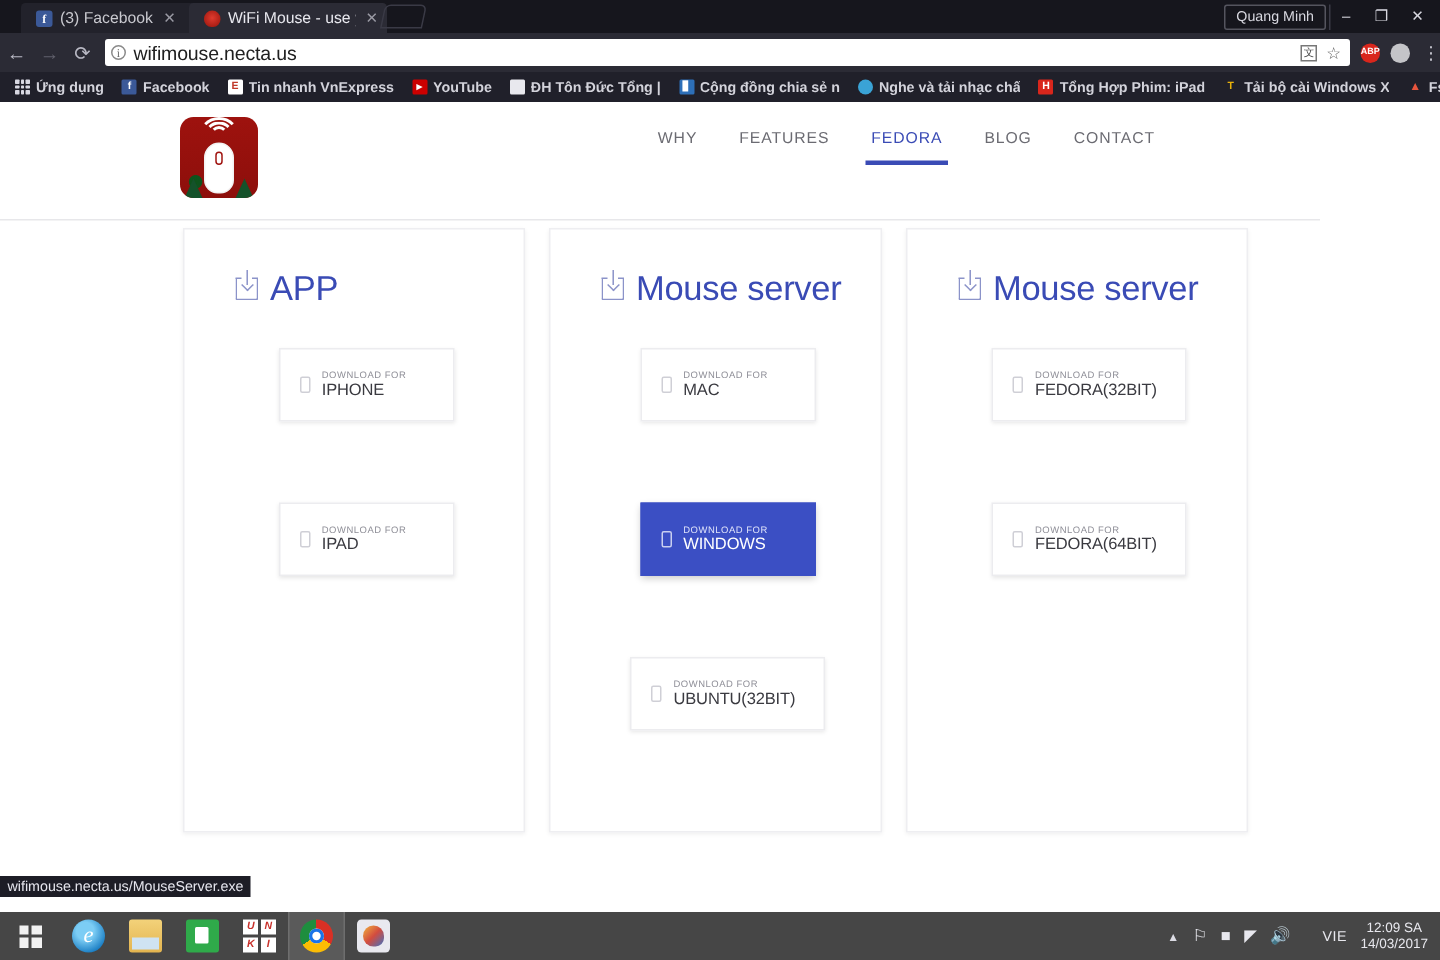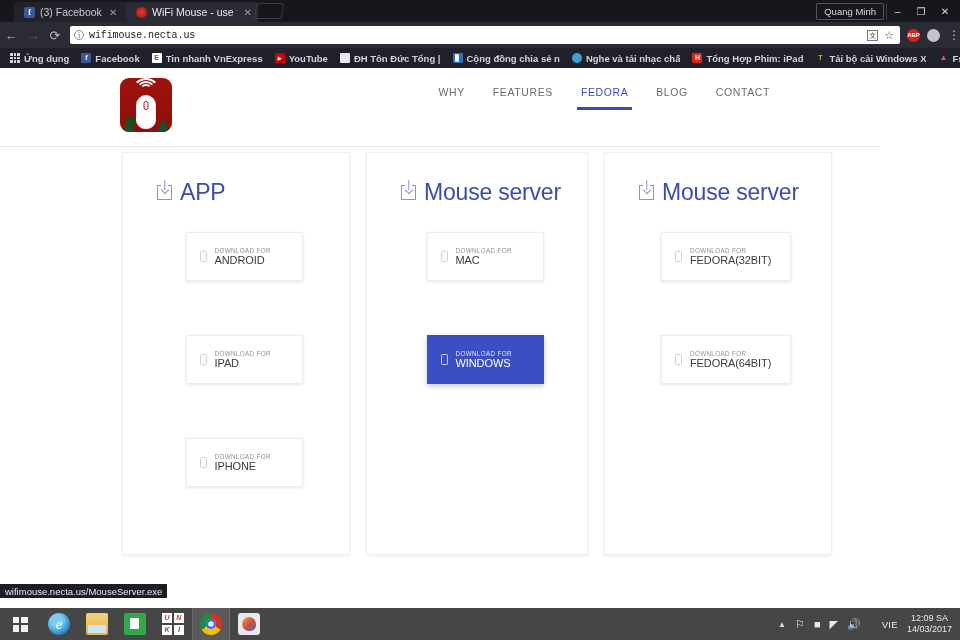--- a/index.html
+++ b/index.html
@@ -61,7 +61,7 @@
     color:#6a6a6a; font-size:8px; line-height:9px; text-align:center; font-family:"Liberation Serif",serif;
     margin-right:5px; flex:0 0 10px;
   }
-  .url { font-size:10px; color:#202020; letter-spacing:-0.1px;font-family:Liberation Mono, monospace; }
+  .url { font-size:13px; color:#202020; letter-spacing:-0.1px; }
   .omni-right { margin-left:auto; display:flex; align-items:center; gap:6px; padding-right:2px; }
   .tr-ic { width:11px; height:11px; border:1px solid #777; font-size:7px; color:#444; text-align:center; line-height:10px; }
   .star-ic { color:#5a5a5a; font-size:11px; }

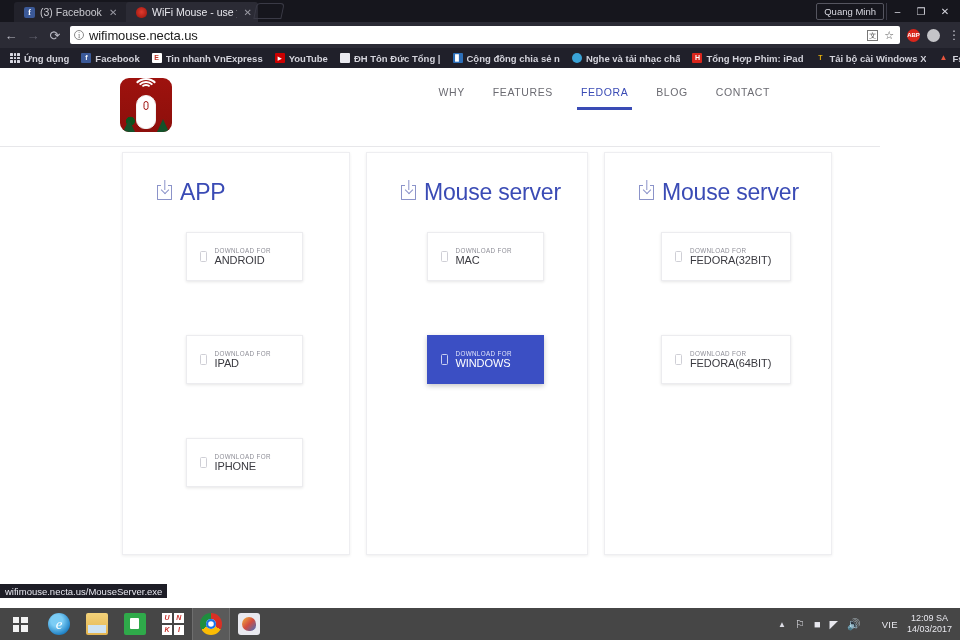--- a/index.html
+++ b/index.html
@@ -348,13 +348,6 @@
               <span class="phone-ic"></span>
               <span class="txts">
                 <span class="small">DOWNLOAD FOR</span>
-                <span class="big">ANDROID</span>
-              </span>
-            </div>
-            <div class="dbtn">
-              <span class="phone-ic"></span>
-              <span class="txts">
-                <span class="small">DOWNLOAD FOR</span>
                 <span class="big">IPAD</span>
               </span>
             </div>

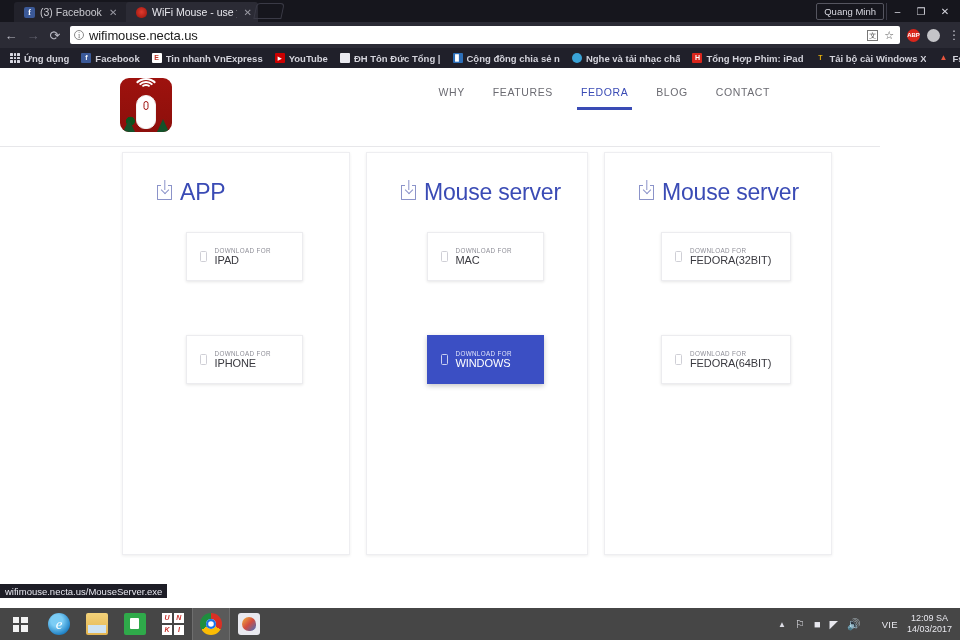--- a/index.html
+++ b/index.html
@@ -348,14 +348,14 @@
               <span class="phone-ic"></span>
               <span class="txts">
                 <span class="small">DOWNLOAD FOR</span>
+                <span class="big">IPHONE</span>
+              </span>
+            </div>
+            <div class="dbtn">
+              <span class="phone-ic"></span>
+              <span class="txts">
+                <span class="small">DOWNLOAD FOR</span>
                 <span class="big">IPAD</span>
-              </span>
-            </div>
-            <div class="dbtn">
-              <span class="phone-ic"></span>
-              <span class="txts">
-                <span class="small">DOWNLOAD FOR</span>
-                <span class="big">IPHONE</span>
               </span>
             </div>
           </div>

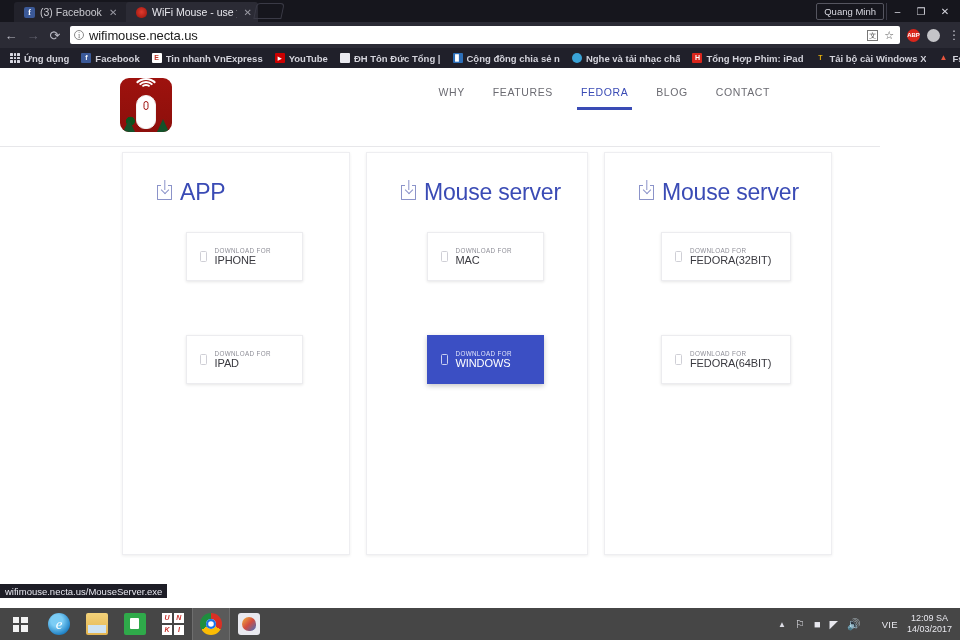--- a/index.html
+++ b/index.html
@@ -384,6 +384,13 @@
                 <span class="big">WINDOWS</span>
               </span>
             </div>
+            <div class="dbtn wide">
+              <span class="phone-ic"></span>
+              <span class="txts">
+                <span class="small">DOWNLOAD FOR</span>
+                <span class="big">UBUNTU(32BIT)</span>
+              </span>
+            </div>
           </div>
         </div>
 

